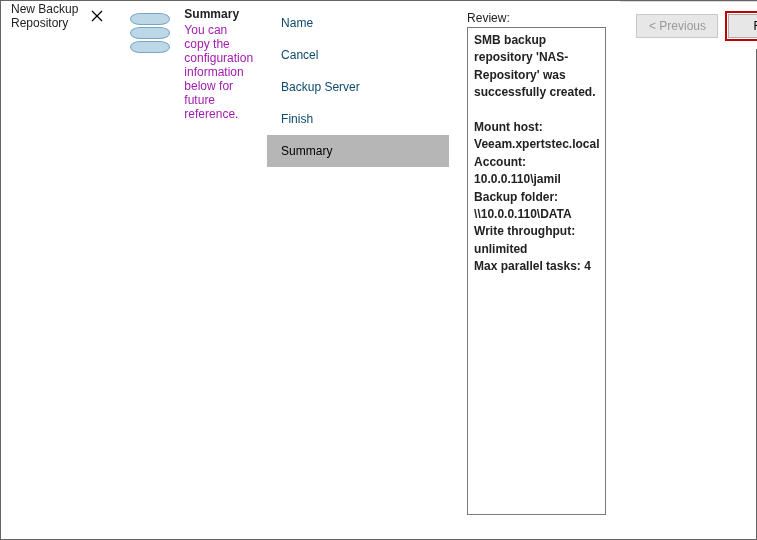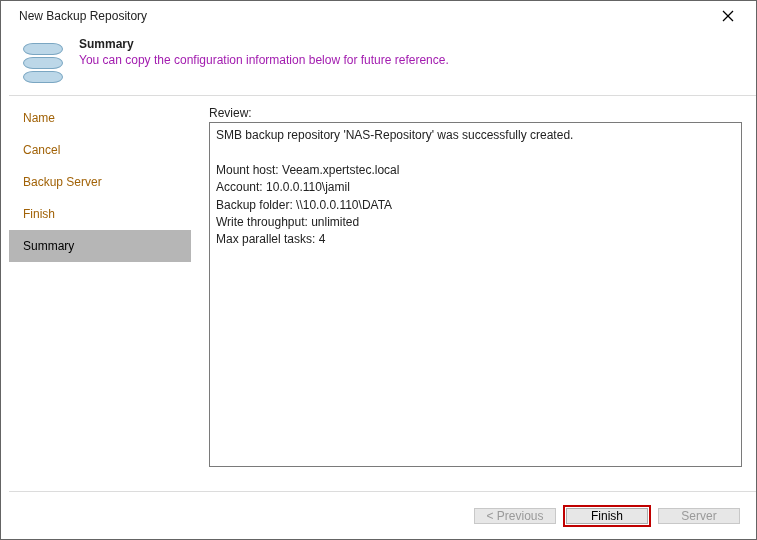--- a/index.html
+++ b/index.html
@@ -15,9 +15,8 @@
     height: 540px;
     border: 1px solid #646464;
     display: flex;
-    flex-direction: column;
-    background: #fff;
-    padding-left: 8px;
+    flex-direction: row;
+    background: #fff;
   }
   .titlebar {
     height: 30px;

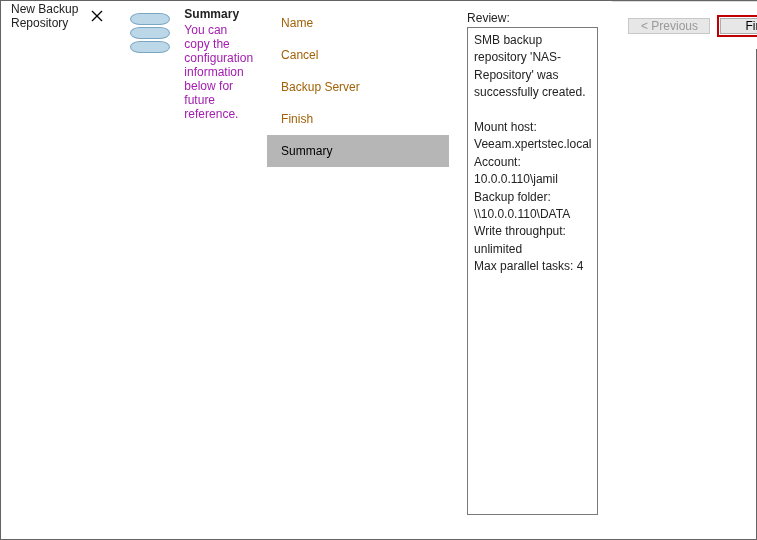--- a/index.html
+++ b/index.html
@@ -87,7 +87,7 @@
   .nav-item {
     padding: 9px 14px;
     font-size: 12px;
-    color: #a16207;
+    color: #0c4a6e;
     cursor: default;
   }
   .nav-item.active {

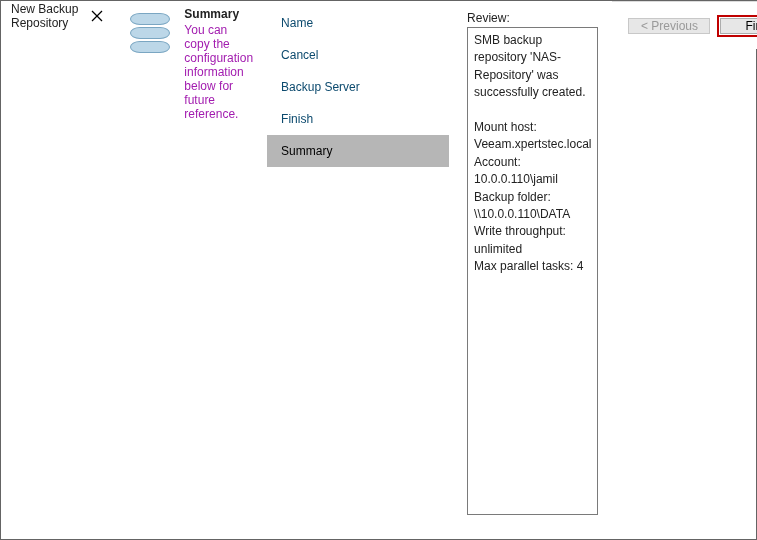--- a/index.html
+++ b/index.html
@@ -128,7 +128,7 @@
   }
   .btn {
     min-width: 82px;
-    height: 16px;
+    height: 24px;
     border: 1px solid #adadad;
     background: #e7e7e7;
     font-size: 12px;

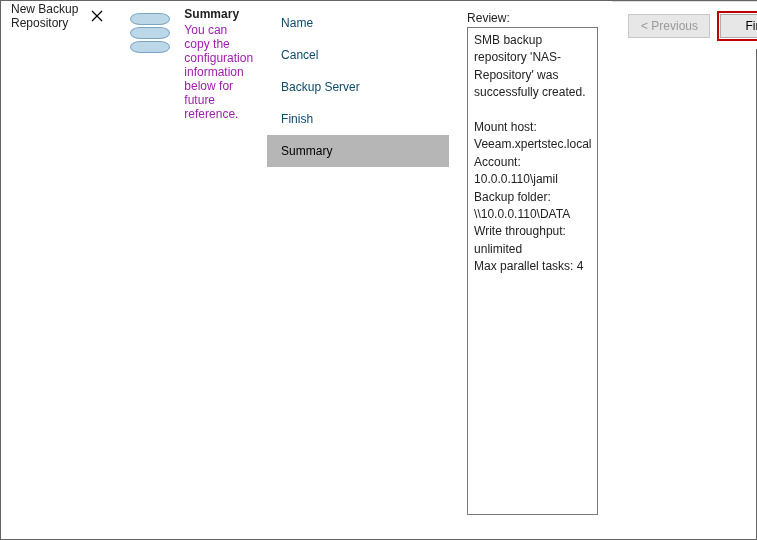--- a/index.html
+++ b/index.html
@@ -115,6 +115,7 @@
     white-space: pre-wrap;
     overflow: auto;
     margin-bottom: 24px;
+    font-weight: bold;
   }
   .footer {
     height: 48px;

